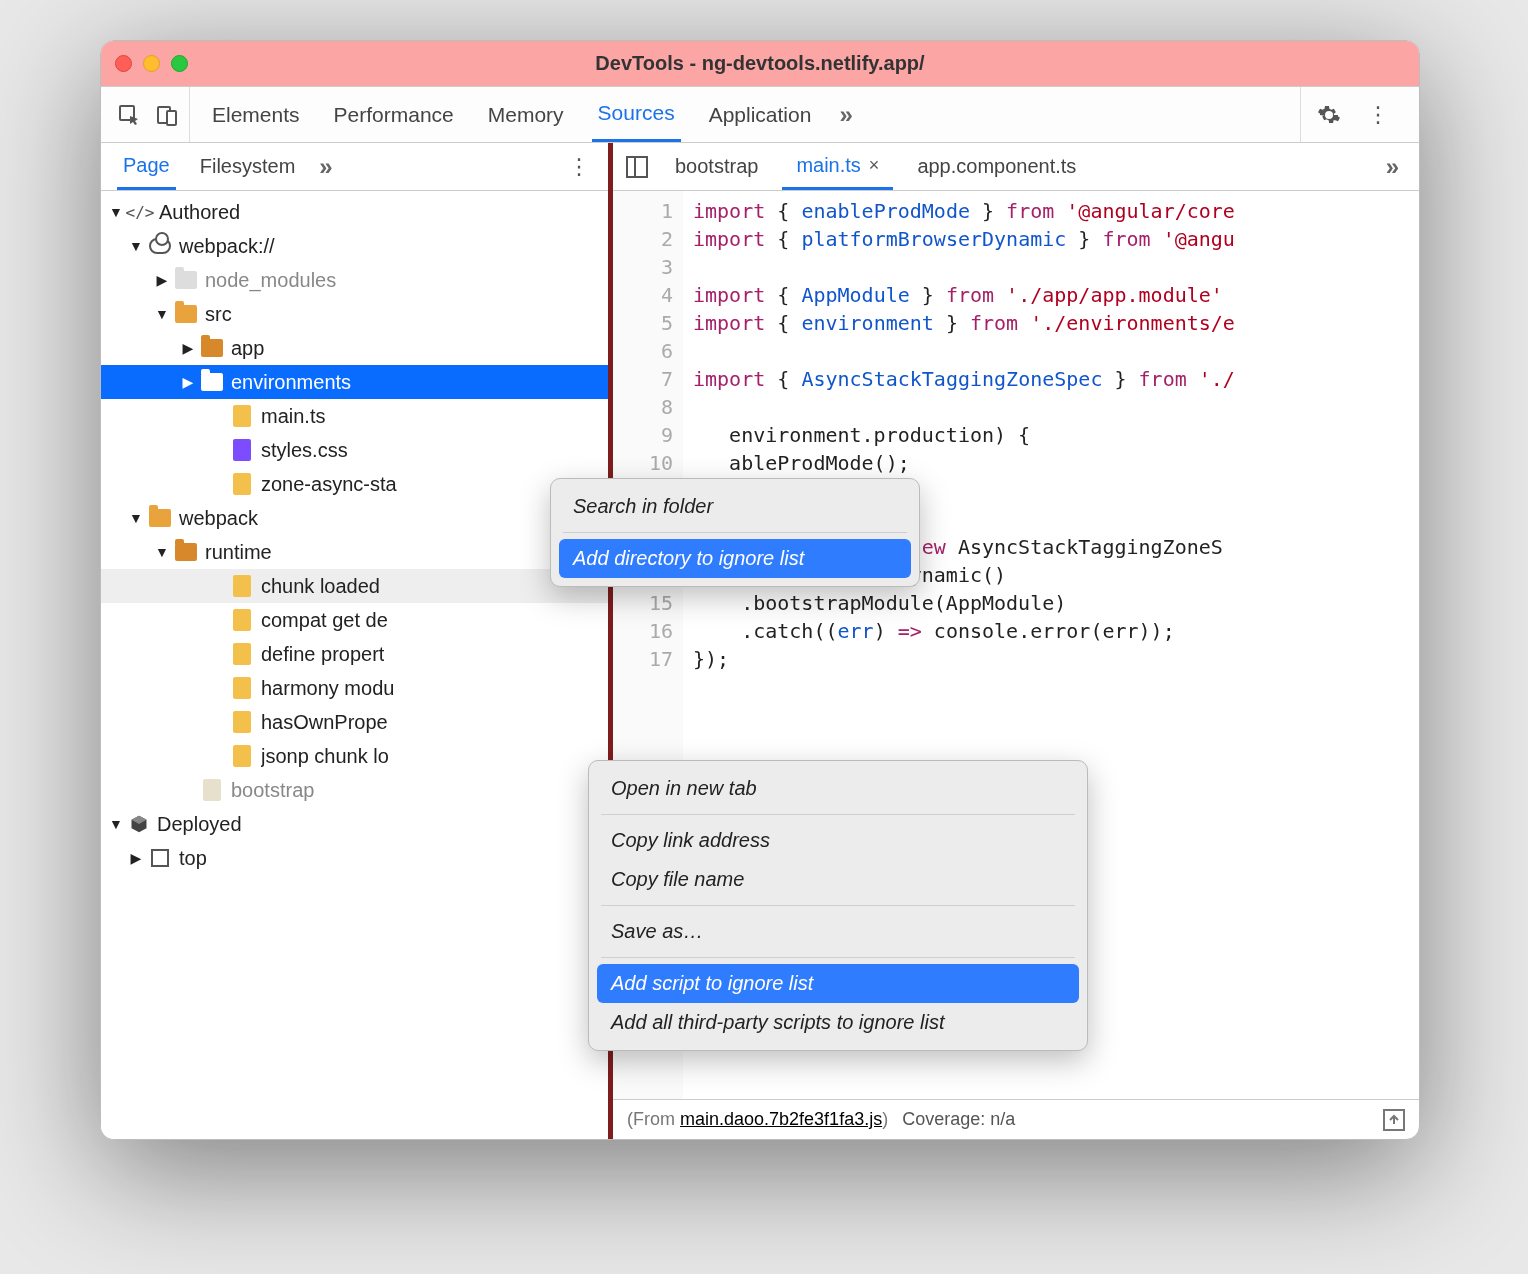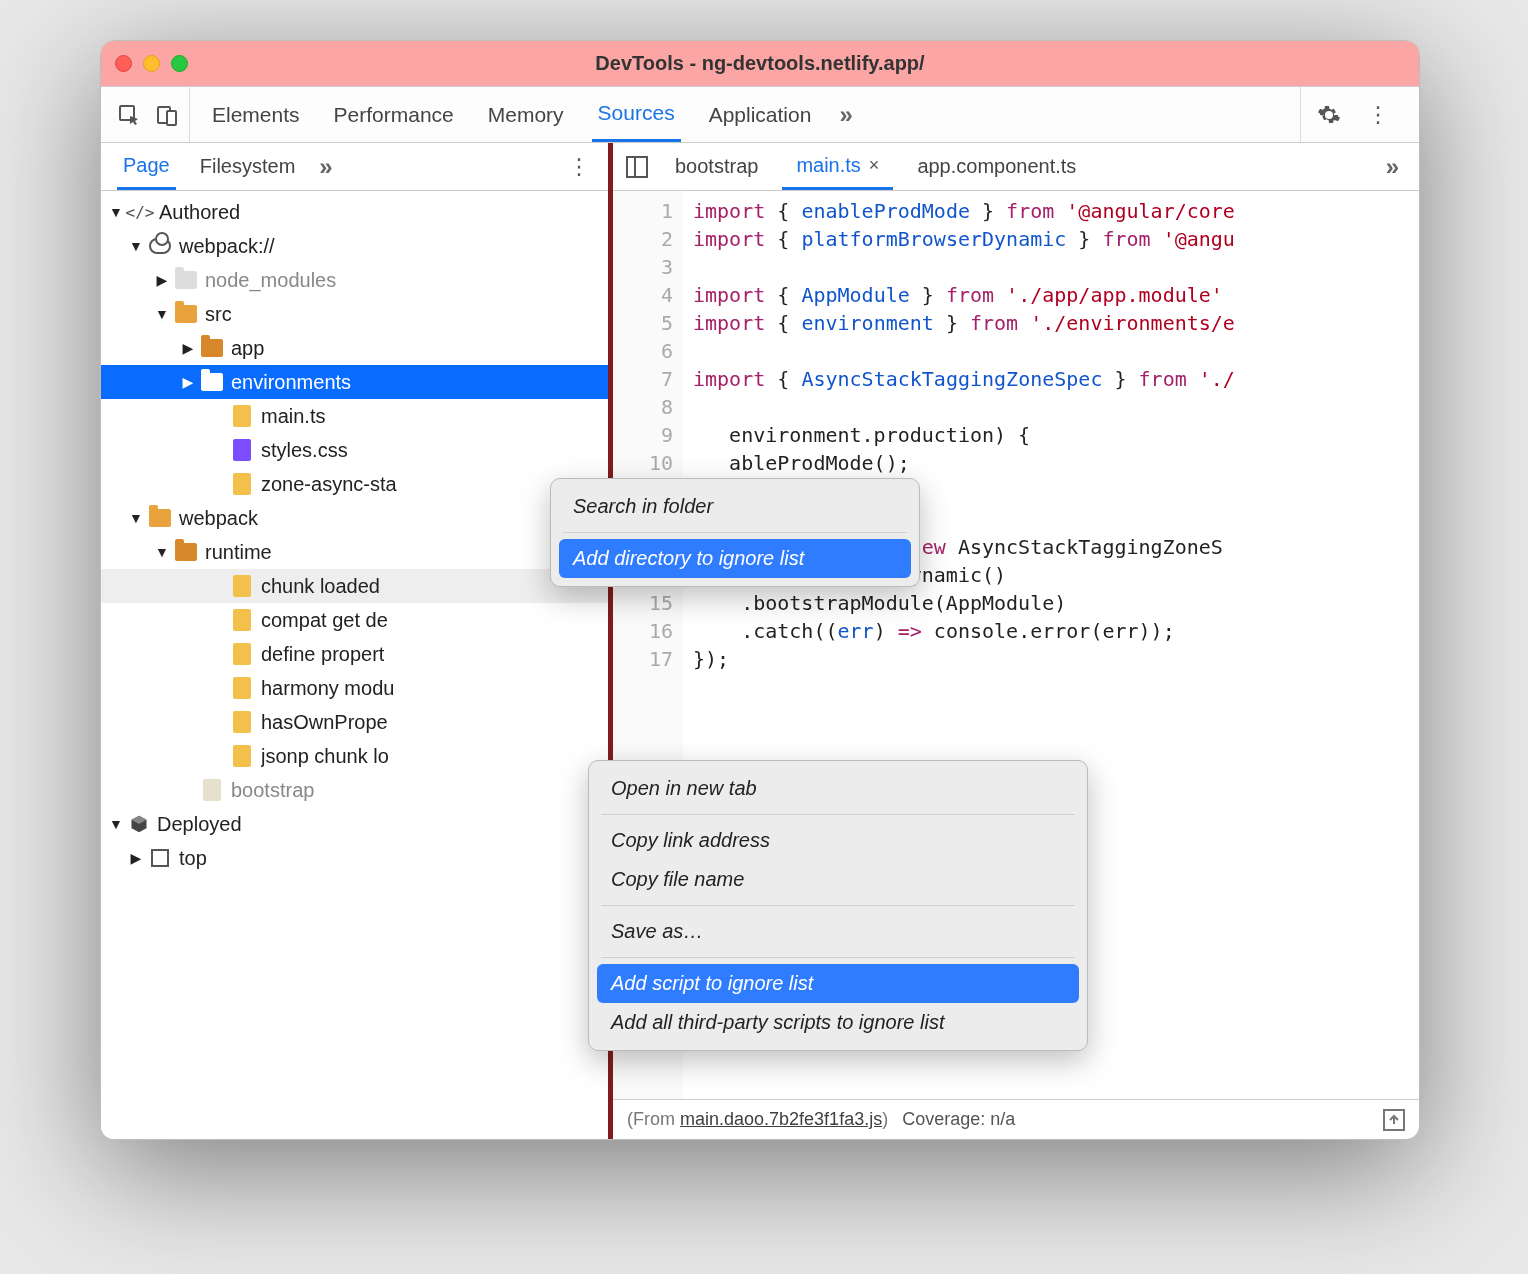--- a/index.html
+++ b/index.html
@@ -114,7 +114,7 @@
   .op { color:#a52069;}
   .statusbar { height:40px; border-top:1px solid #ccc; display:flex; align-items:center; padding:0 14px; font-size:18px; color:#555; gap:14px; white-space:nowrap;}
   .statusbar .src { color:#777;}
-  .statusbar a { color:#404040; text-decoration:underline;}
+  .statusbar a { color:#000000; text-decoration:underline;}
   .statusbar .spacer{flex:1;}
   .upicon { width:22px; height:22px; border:2px solid #777; display:flex; align-items:center; justify-content:center;}
   

